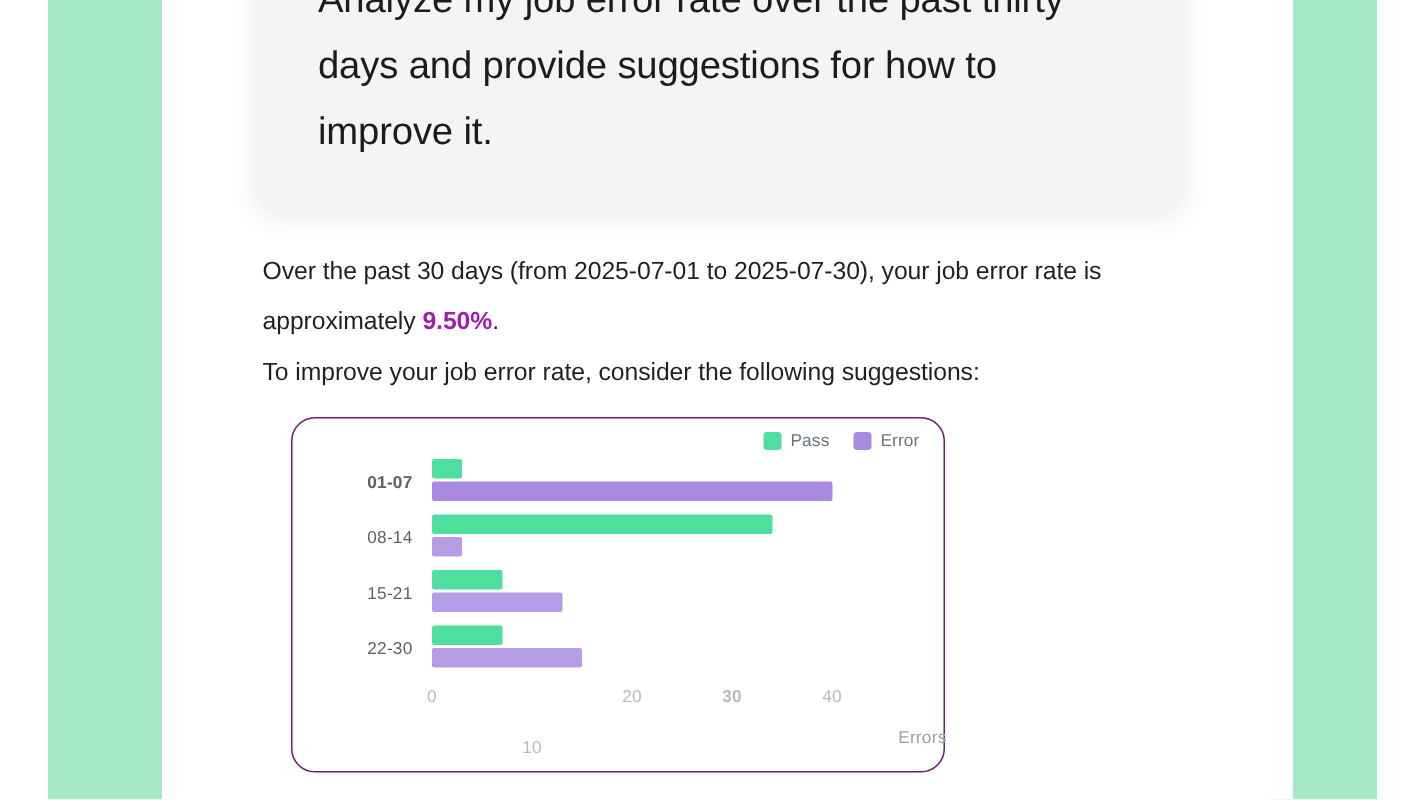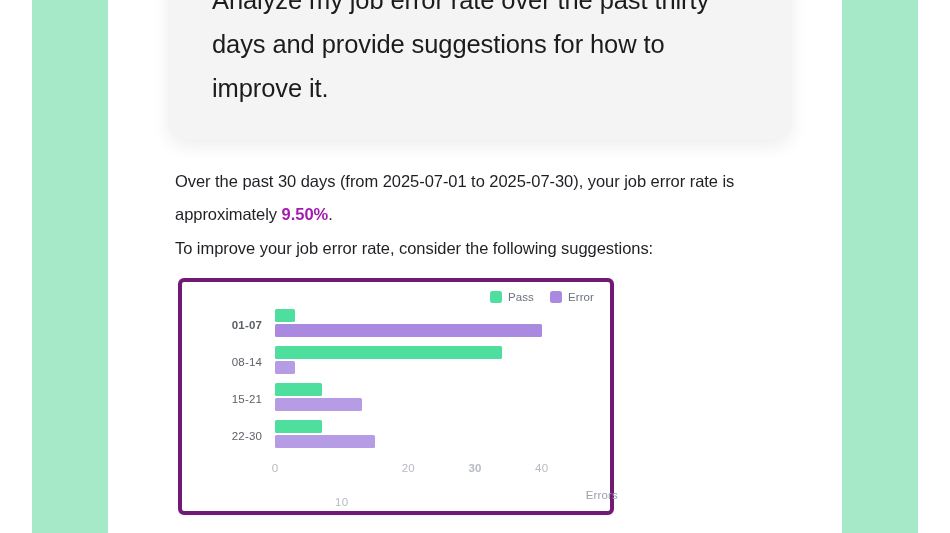--- a/index.html
+++ b/index.html
@@ -41,6 +41,7 @@
     width: 734px;
     height: 533px;
     background: #ffffff;
+    padding-left: 20px;
   }
 
   

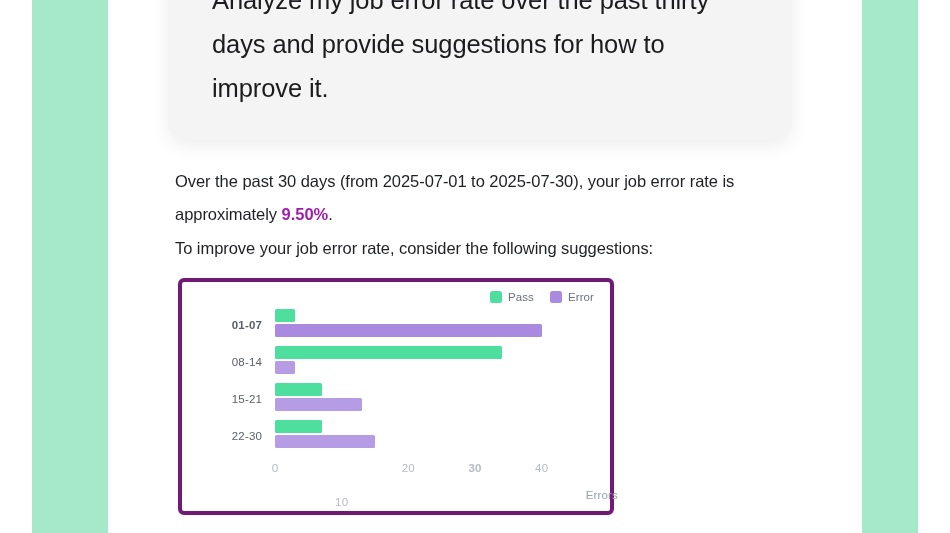--- a/index.html
+++ b/index.html
@@ -85,14 +85,14 @@
   
   .chart-card {
     position: absolute;
-    left: 70px;              
+    left: 86px;              
     top: 278px;
     width: 436px;
     height: 237px;
     box-sizing: border-box;
     background: #ffffff;
-    border: 4px solid #701a75;
-    border-radius: 6px;
+    border: 1px solid #701a75;
+    border-radius: 16px;
     box-shadow: 0 1px 3px rgba(0,0,0,0.035);
   }
 

